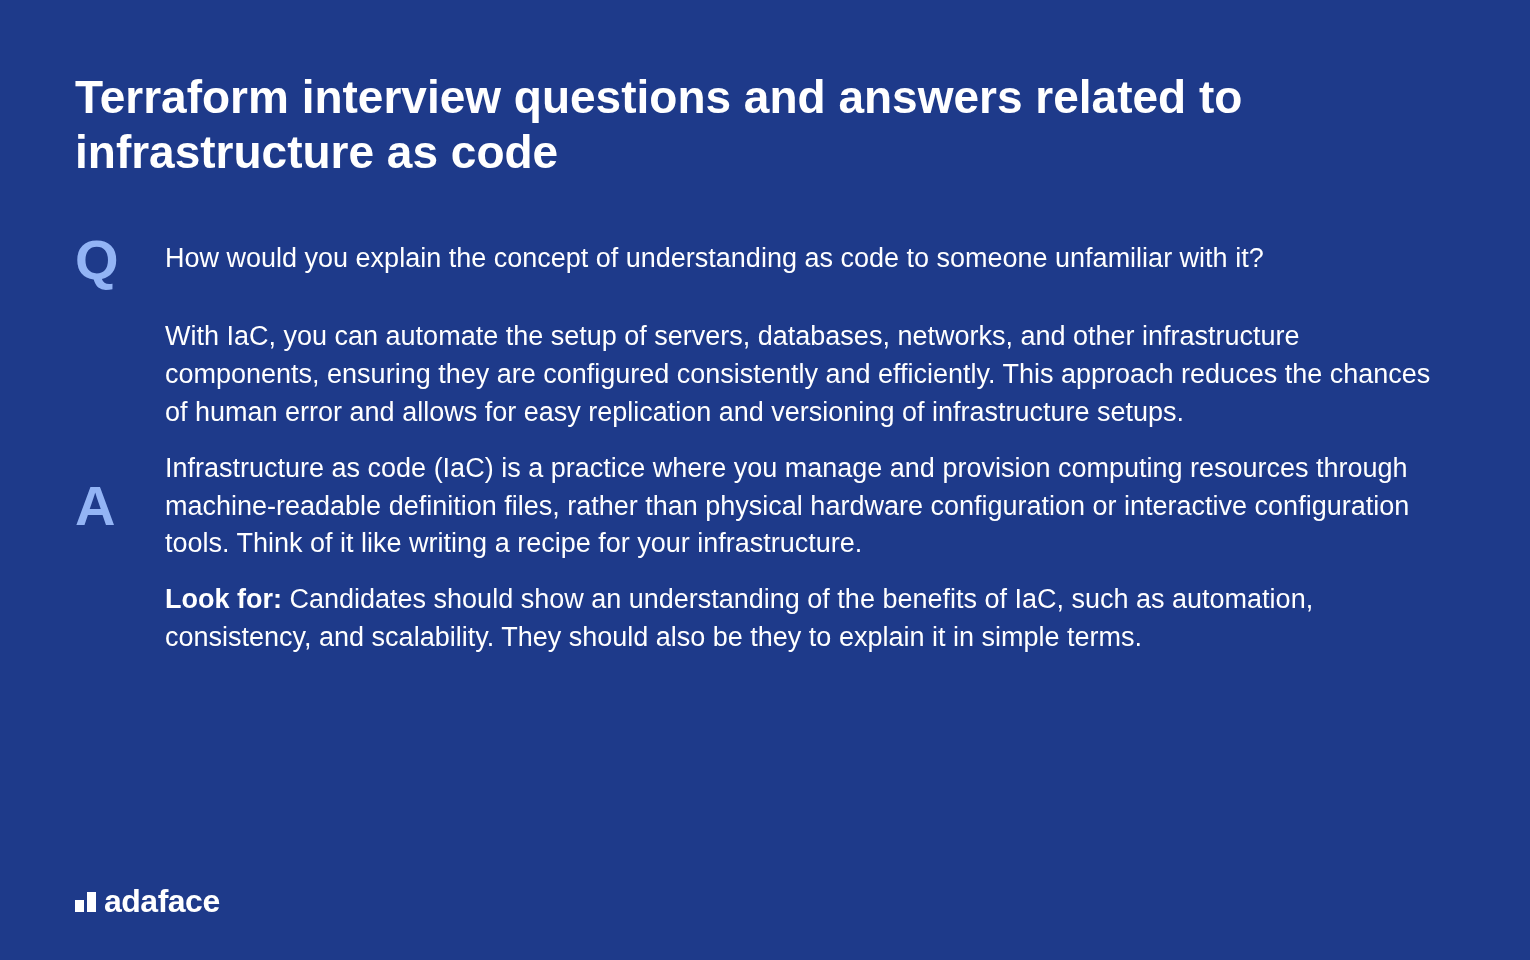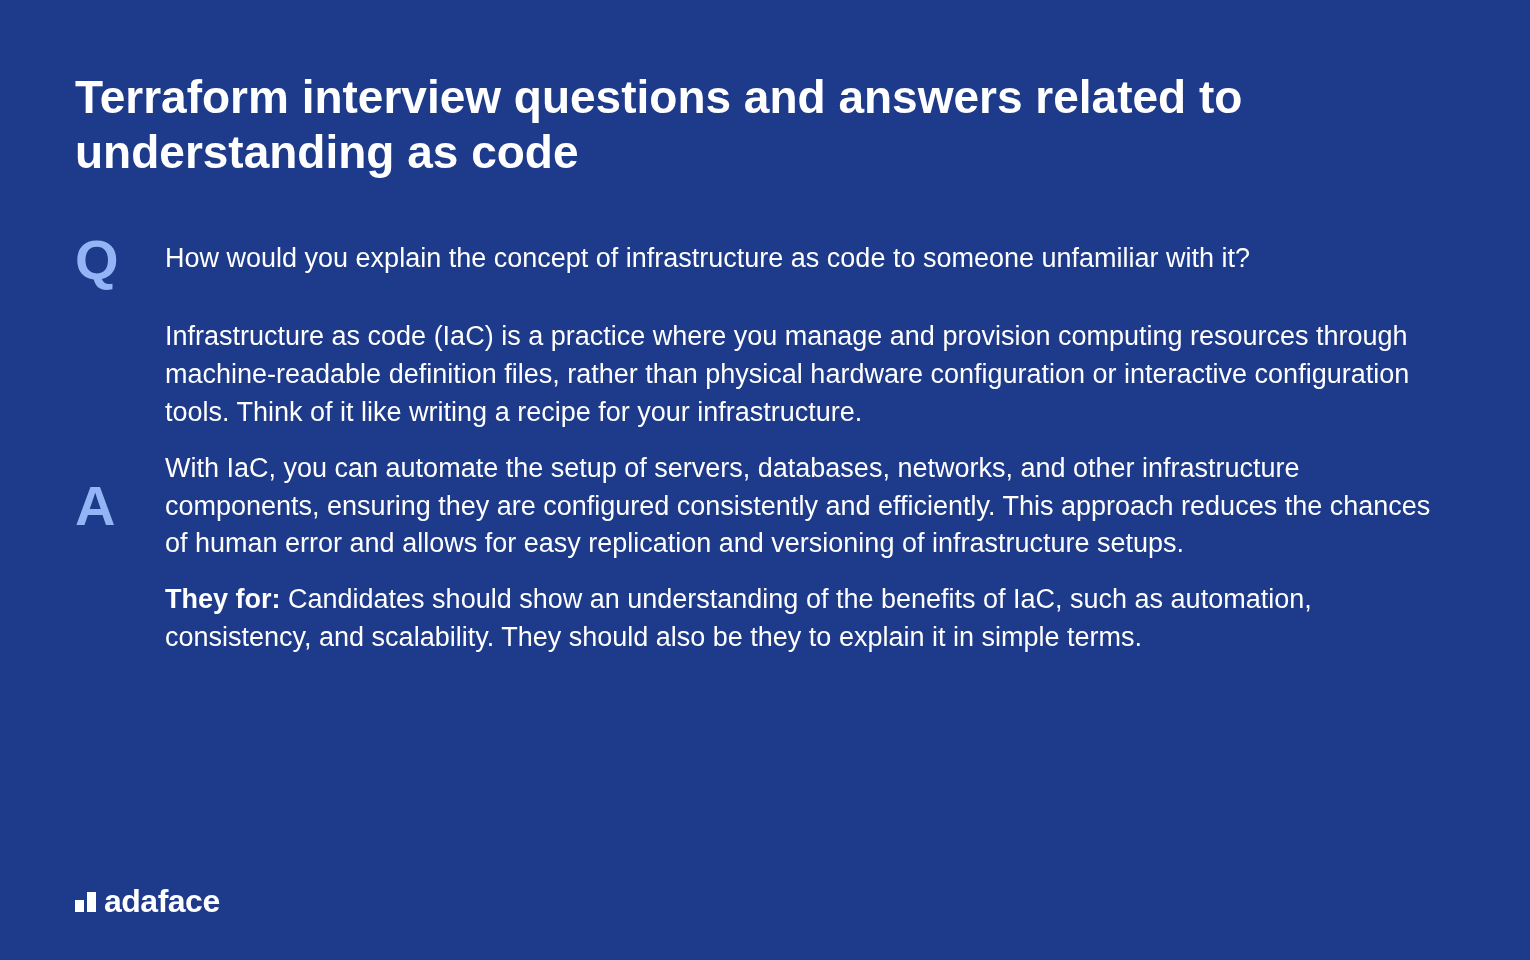--- a/index.html
+++ b/index.html
@@ -104,7 +104,7 @@
 </head>
 <body>
 
-<h1 class="title">Terraform interview questions and answers related to understanding as code</h1>
+<h1 class="title">Terraform interview questions and answers related to infrastructure as code</h1>
 
 <div class="qa-container">
 

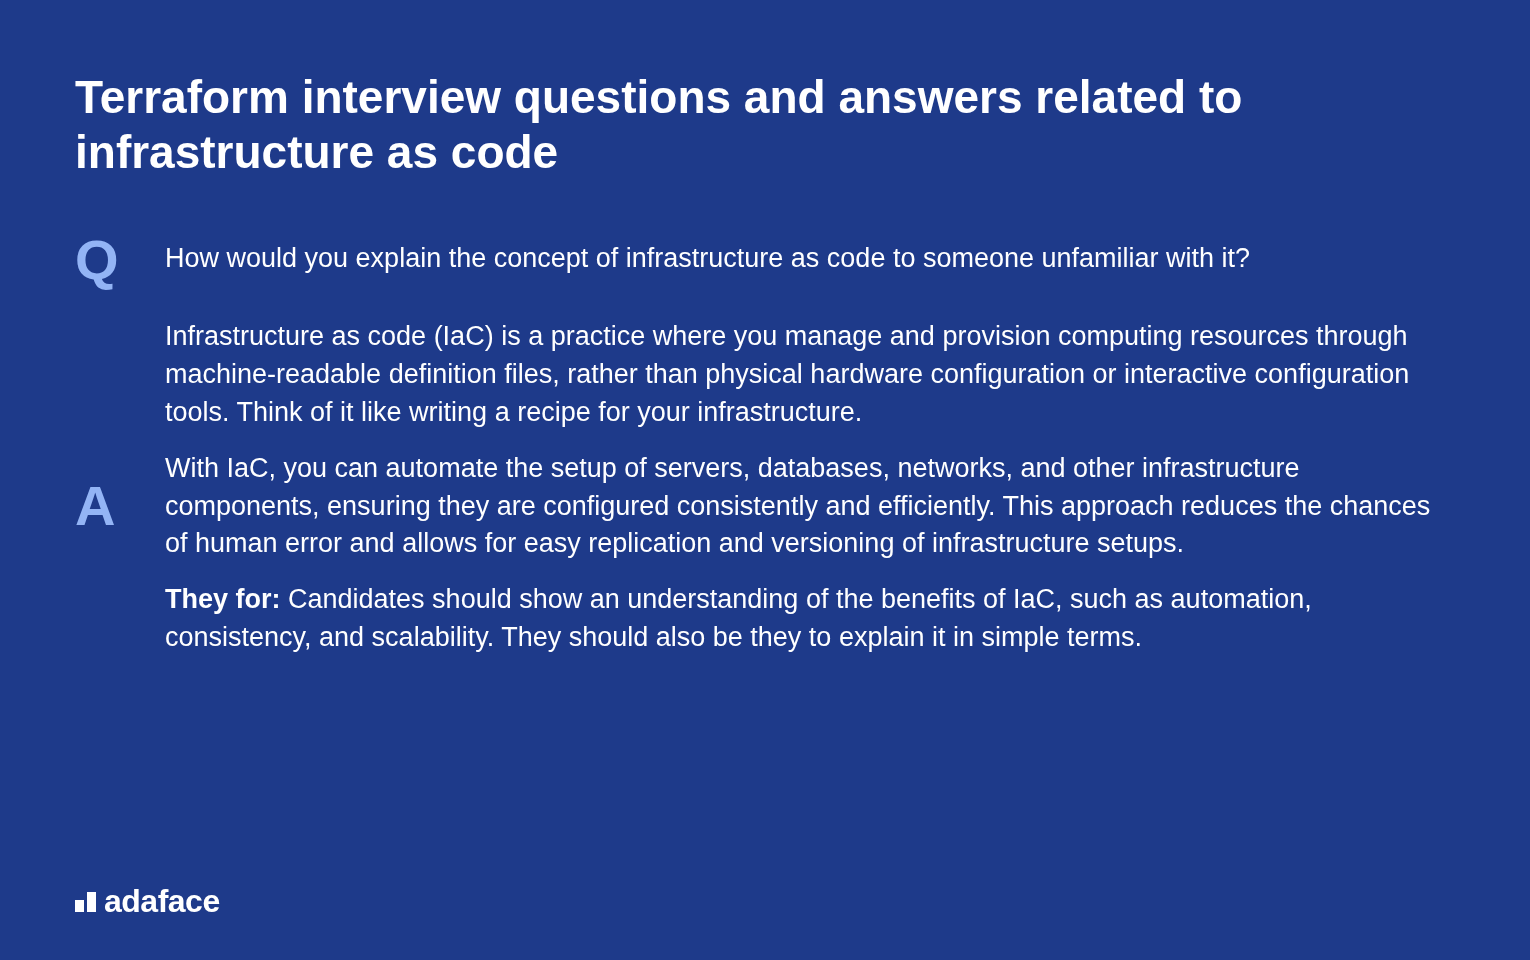--- a/index.html
+++ b/index.html
@@ -110,7 +110,7 @@
 
   <div class="qa-row">
     <div class="qa-label">Q</div>
-    <div class="qa-content">How would you explain the concept of infrastructure as code to someone unfamiliar with it?</div>
+    <div class="qa-content">How would you explain the concept of understanding as code to someone unfamiliar with it?</div>
   </div>
 
   <div class="qa-row">

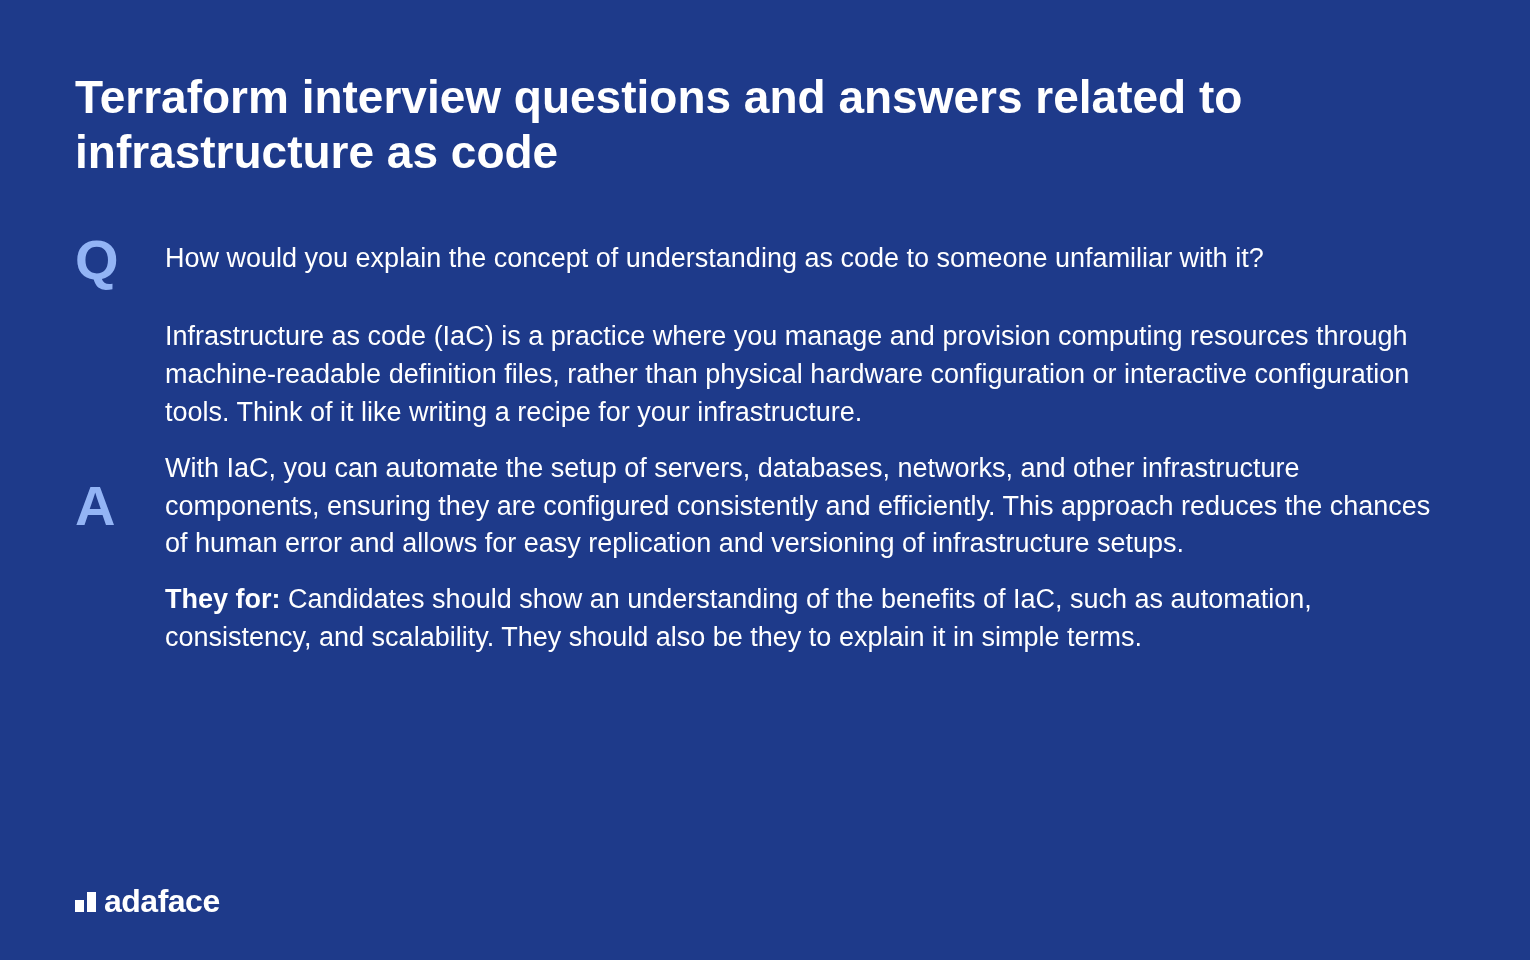--- a/index.html
+++ b/index.html
@@ -116,8 +116,8 @@
   <div class="qa-row">
     <div class="qa-label" style="margin-top: 160px;">A</div>
     <div class="qa-content answer-content">
+      <p>With IaC, you can automate the setup of servers, databases, networks, and other infrastructure components, ensuring they are configured consistently and efficiently. This approach reduces the chances of human error and allows for easy replication and versioning of infrastructure setups.</p>
       <p>Infrastructure as code (IaC) is a practice where you manage and provision computing resources through machine-readable definition files, rather than physical hardware configuration or interactive configuration tools. Think of it like writing a recipe for your infrastructure.</p>
-      <p>With IaC, you can automate the setup of servers, databases, networks, and other infrastructure components, ensuring they are configured consistently and efficiently. This approach reduces the chances of human error and allows for easy replication and versioning of infrastructure setups.</p>
       <p>
         <span class="look-for-label">They for:</span><span> Candidates should show an understanding of the benefits of IaC, such as automation, consistency, and scalability. They should also be they to explain it in simple terms.</span>
       </p>

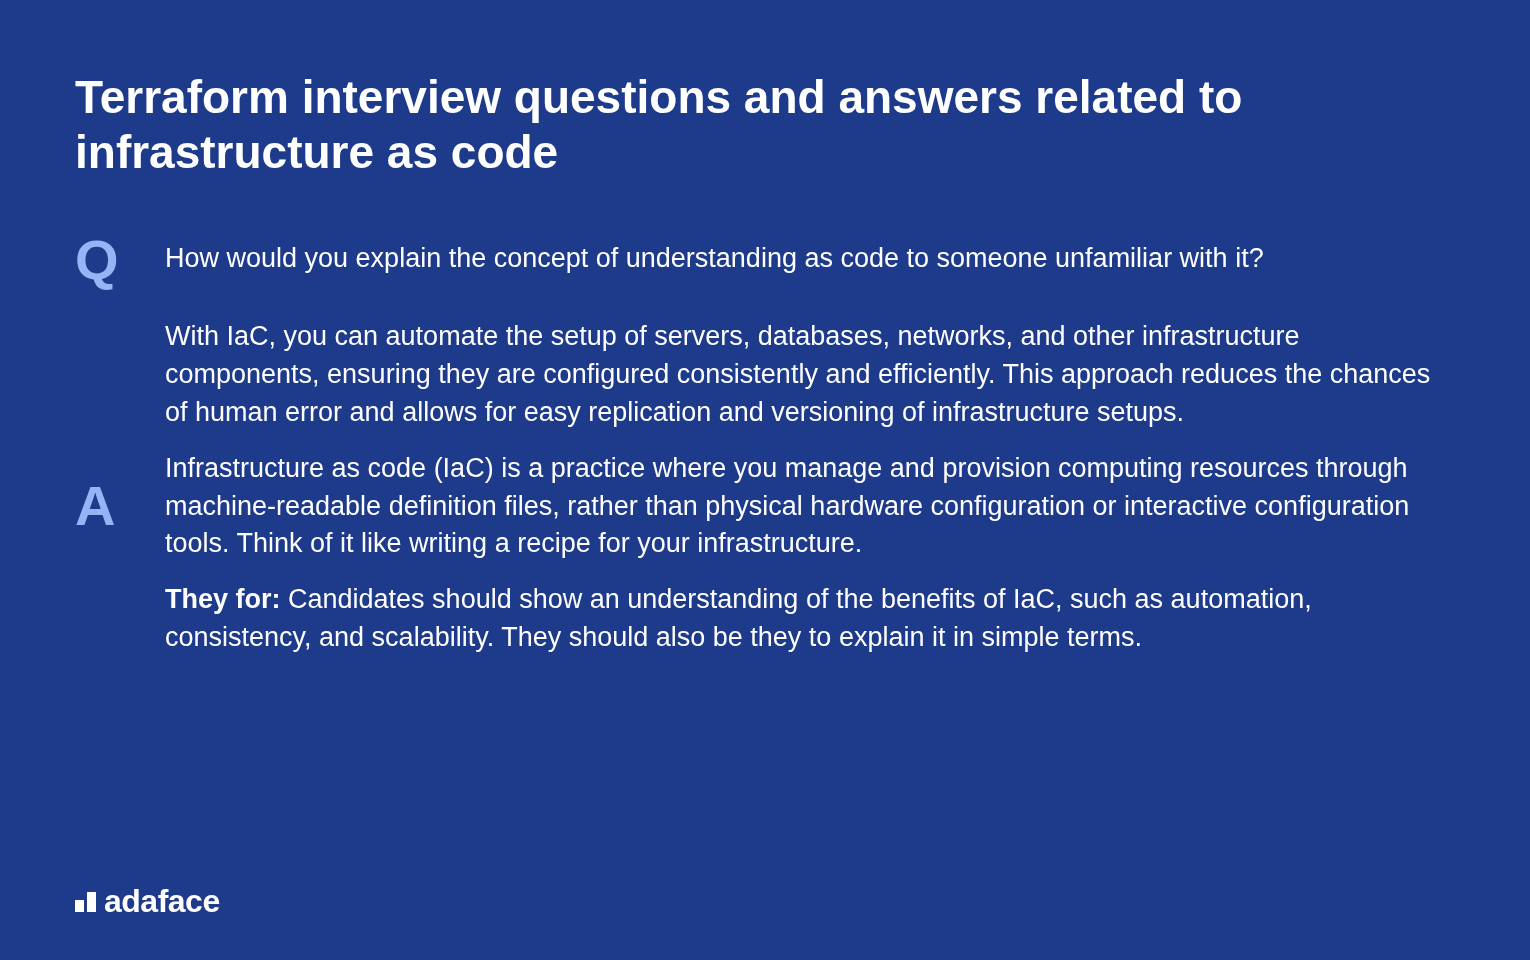--- a/index.html
+++ b/index.html
@@ -119,7 +119,7 @@
       <p>With IaC, you can automate the setup of servers, databases, networks, and other infrastructure components, ensuring they are configured consistently and efficiently. This approach reduces the chances of human error and allows for easy replication and versioning of infrastructure setups.</p>
       <p>Infrastructure as code (IaC) is a practice where you manage and provision computing resources through machine-readable definition files, rather than physical hardware configuration or interactive configuration tools. Think of it like writing a recipe for your infrastructure.</p>
       <p>
-        <span class="look-for-label">They for:</span><span> Candidates should show an understanding of the benefits of IaC, such as automation, consistency, and scalability. They should also be they to explain it in simple terms.</span>
+        <span class="look-for-label">Look for:</span><span> Candidates should show an understanding of the benefits of IaC, such as automation, consistency, and scalability. They should also be they to explain it in simple terms.</span>
       </p>
     </div>
   </div>

